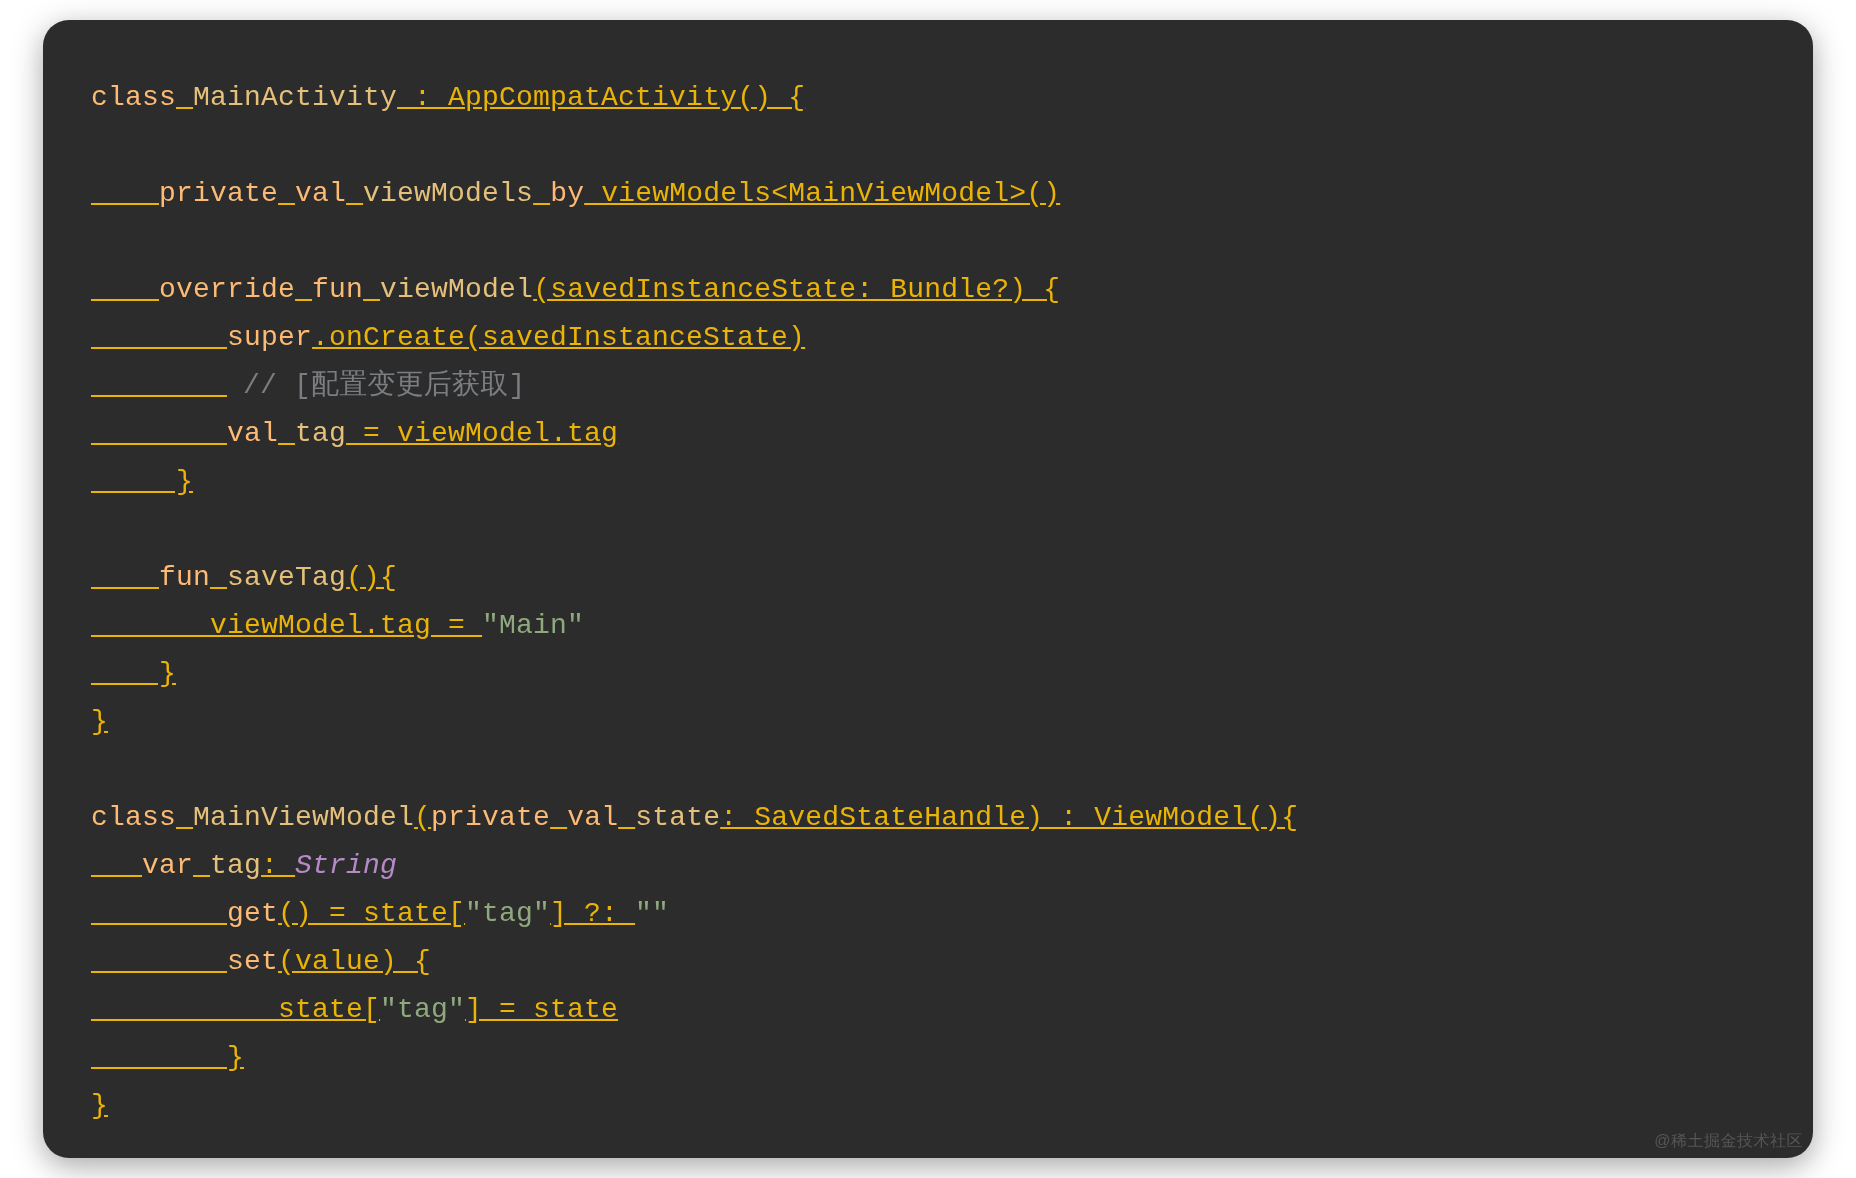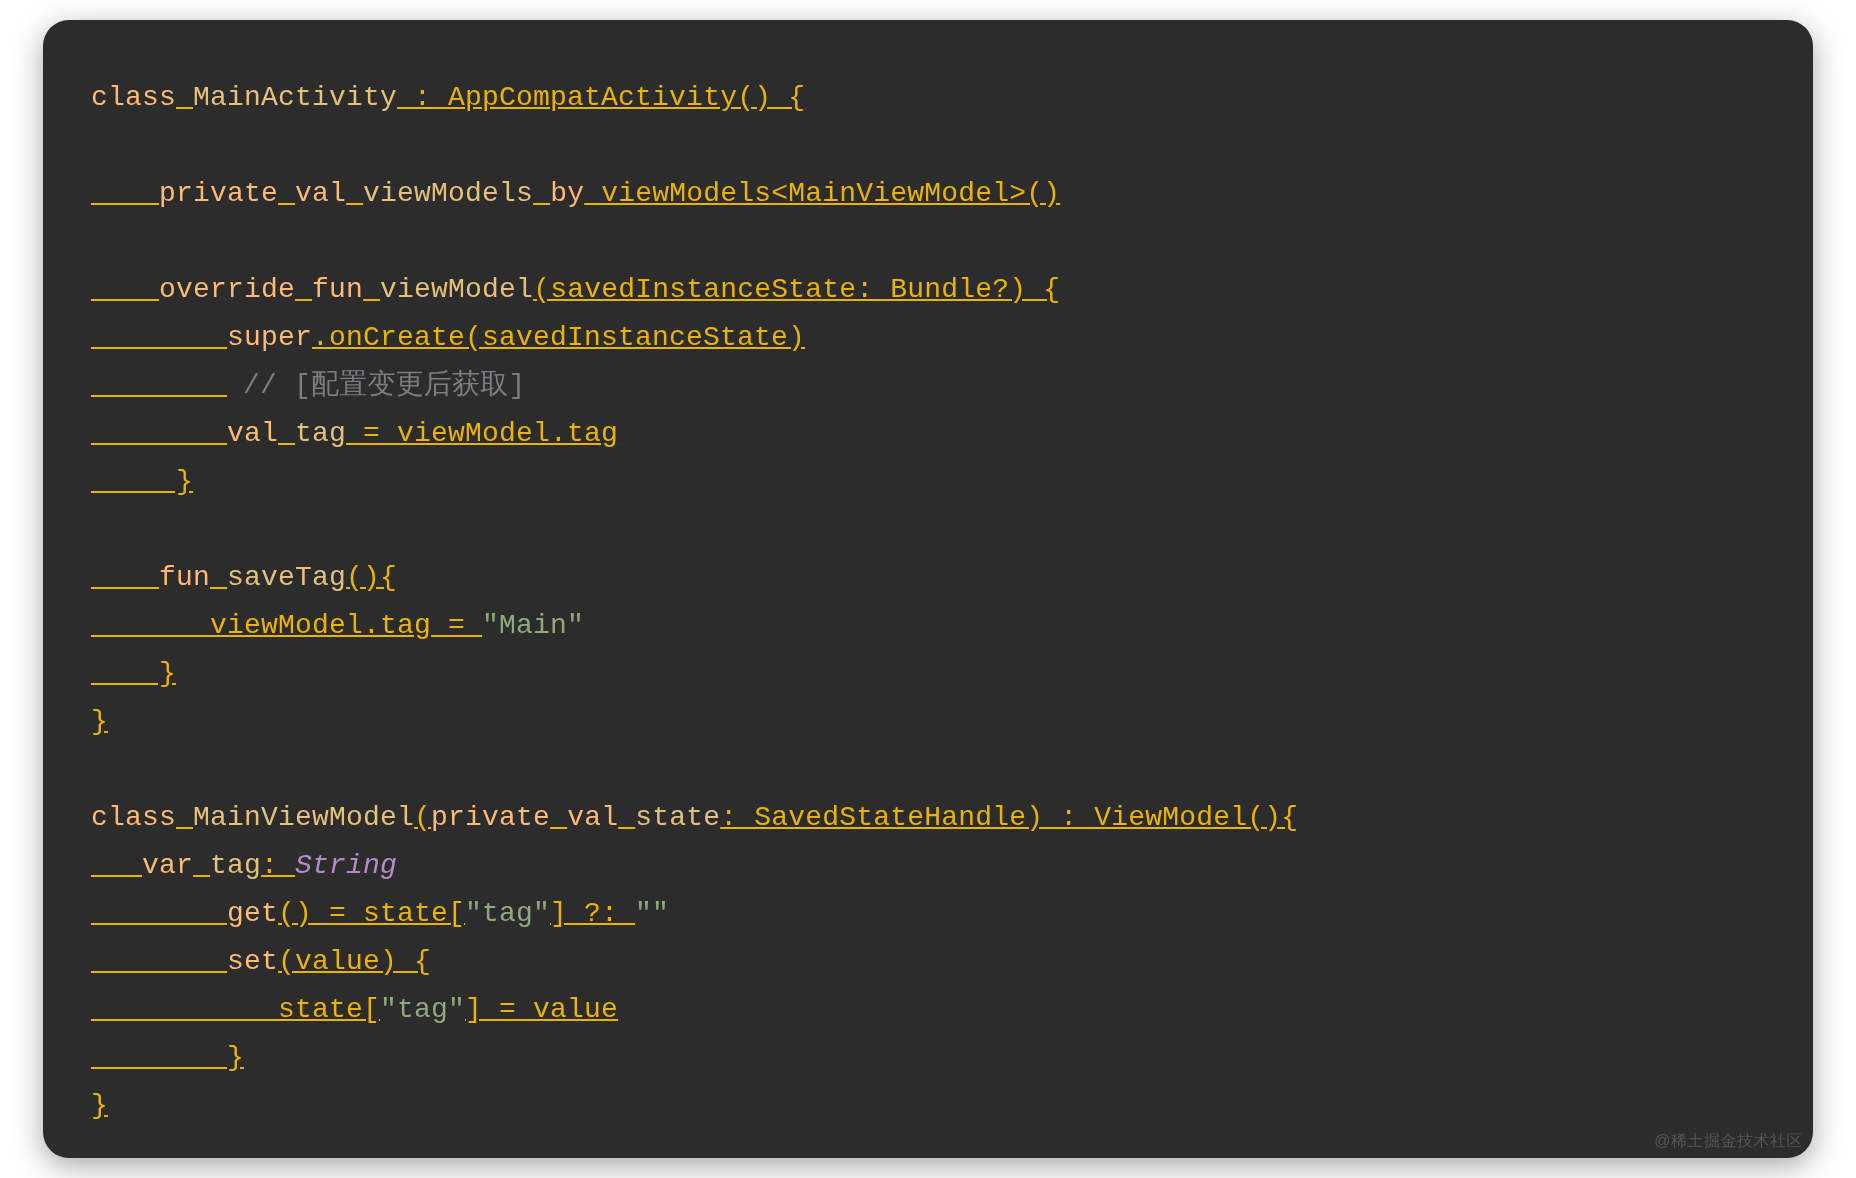--- a/index.html
+++ b/index.html
@@ -78,7 +78,7 @@
 <span><span class="tok-plain">   </span><span class="tok-kw">var</span><span class="tok-plain"> </span><span class="tok-name">tag</span><span class="tok-plain">: </span><span class="tok-type">String</span></span>
 <span><span class="tok-plain">        </span><span class="tok-kw">get</span><span class="tok-plain">() = state[</span><span class="tok-str">"tag"</span><span class="tok-plain">] ?: </span><span class="tok-str">""</span></span>
 <span><span class="tok-plain">        </span><span class="tok-kw">set</span><span class="tok-plain">(value) {</span></span>
-<span><span class="tok-plain">           state[</span><span class="tok-str">"tag"</span><span class="tok-plain">] = value</span></span>
+<span><span class="tok-plain">           state[</span><span class="tok-str">"tag"</span><span class="tok-plain">] = state</span></span>
 <span><span class="tok-plain">        }</span></span>
 <span><span class="tok-plain">}</span></span></pre>
     <div class="watermark">@稀土掘金技术社区</div>

